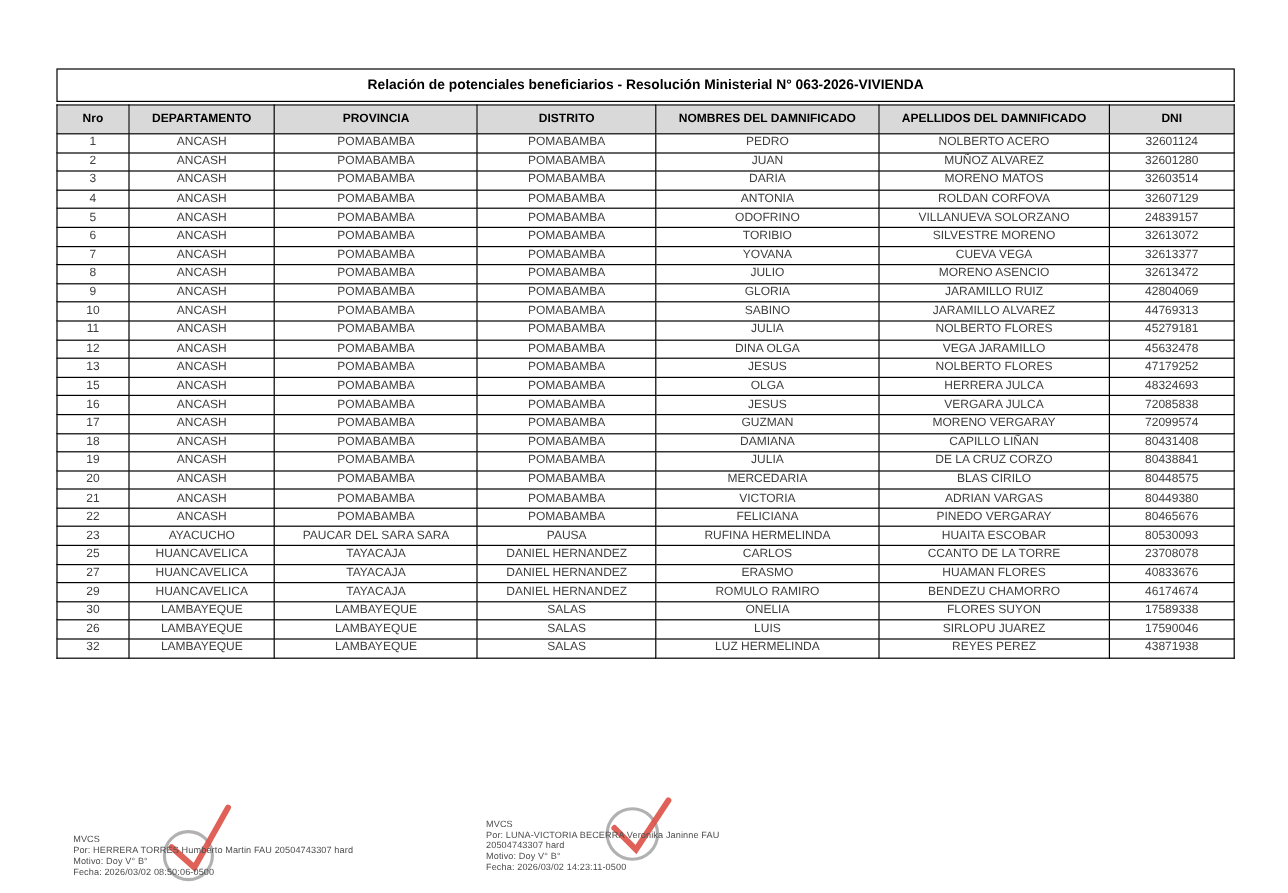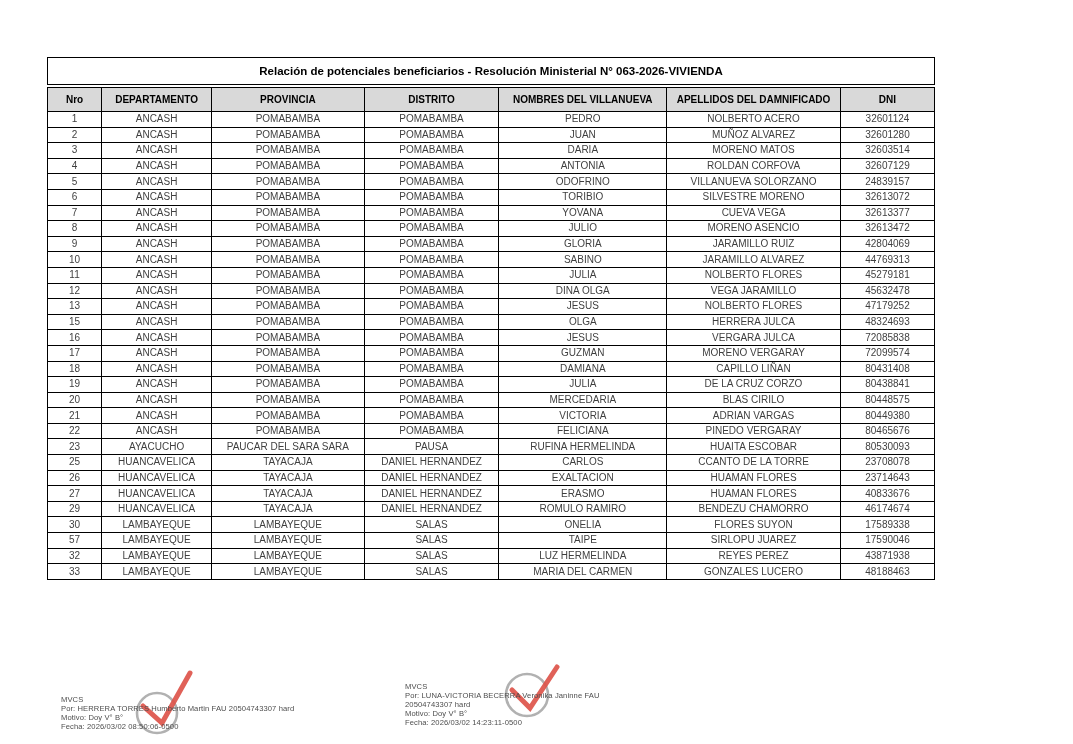--- a/index.html
+++ b/index.html
@@ -7,7 +7,7 @@
     width:1073px;height:744px;background:#ffffff;position:relative;
     font-family:"Liberation Sans", sans-serif;overflow:hidden;
   }
-  .doc{position:absolute;left:47px;top:57px;width:888px;}
+  .doc{position:absolute;left:47px;top:57px;width:982px;}
   .title-box{
     border:1px solid #000;height:26px;display:flex;align-items:center;justify-content:center;
     font-weight:bold;font-size:11.5px;color:#000;margin-bottom:2px;background:#fff;

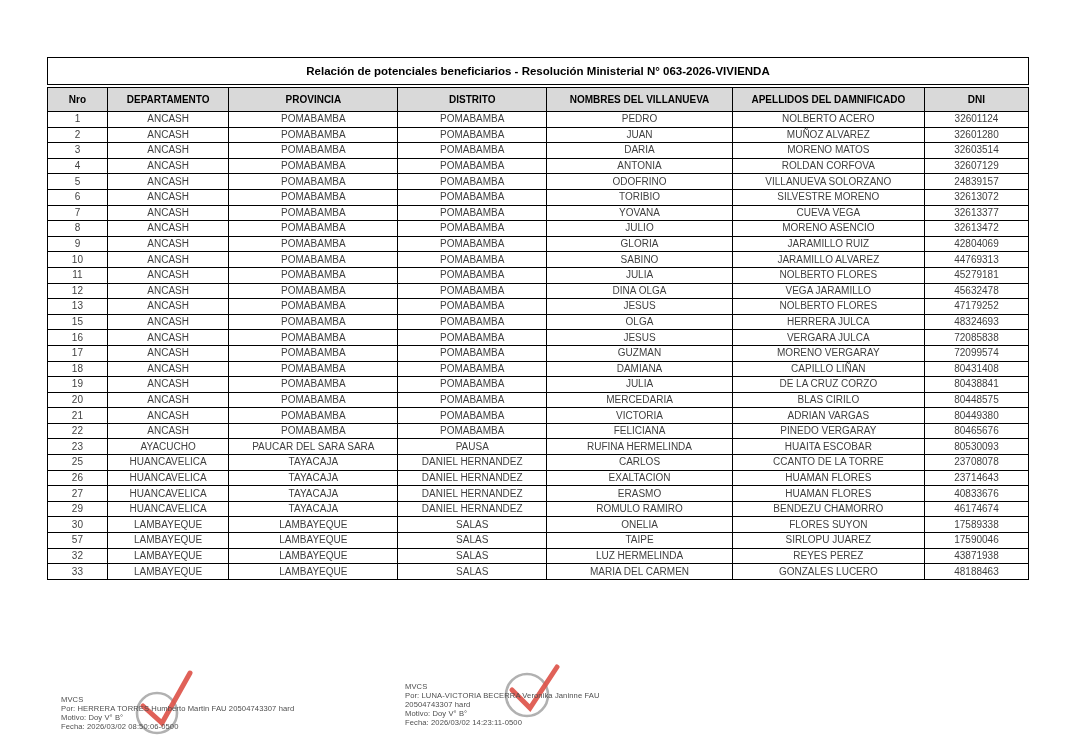--- a/index.html
+++ b/index.html
@@ -49,7 +49,7 @@
           <th>DEPARTAMENTO</th>
           <th>PROVINCIA</th>
           <th>DISTRITO</th>
-          <th>NOMBRES DEL VILLANUEVA</th>
+          <th>NOMBRES DEL DAMNIFICADO</th>
           <th>APELLIDOS DEL DAMNIFICADO</th>
           <th>DNI</th>
         </tr>

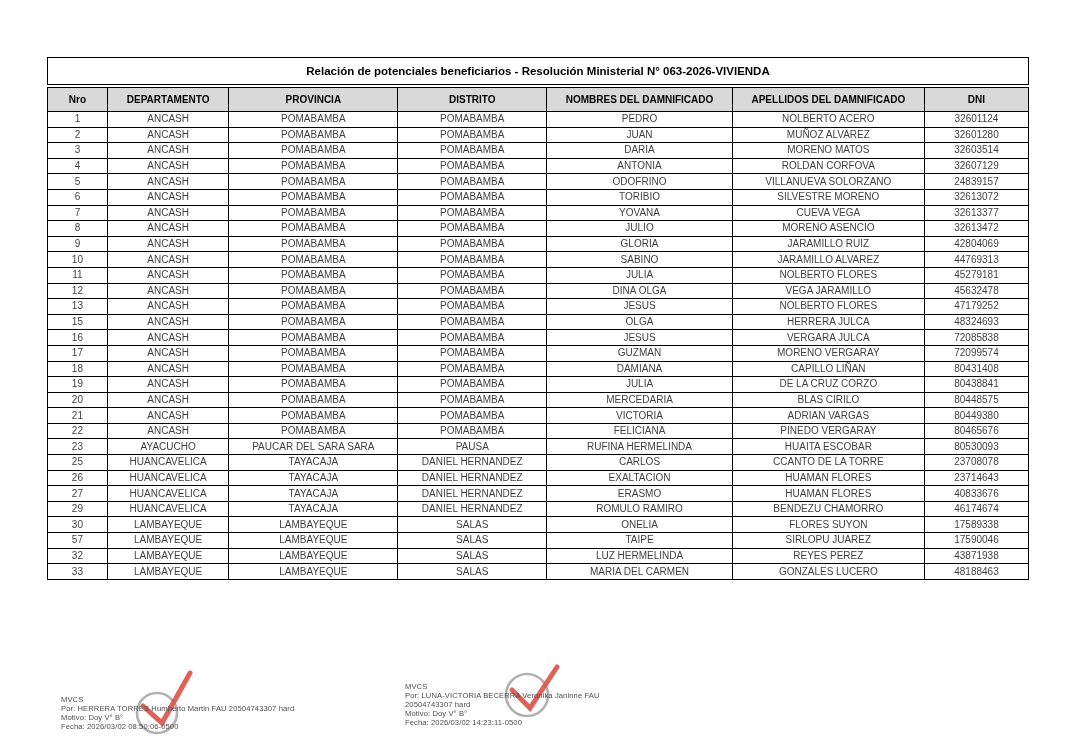--- a/index.html
+++ b/index.html
@@ -261,15 +261,6 @@
           <td>CARLOS</td>
           <td>CCANTO DE LA TORRE</td>
           <td>23708078</td>
-        </tr>
-        <tr>
-          <td>26</td>
-          <td>HUANCAVELICA</td>
-          <td>TAYACAJA</td>
-          <td>DANIEL HERNANDEZ</td>
-          <td>EXALTACION</td>
-          <td>HUAMAN FLORES</td>
-          <td>23714643</td>
         </tr>
         <tr>
           <td>27</td>

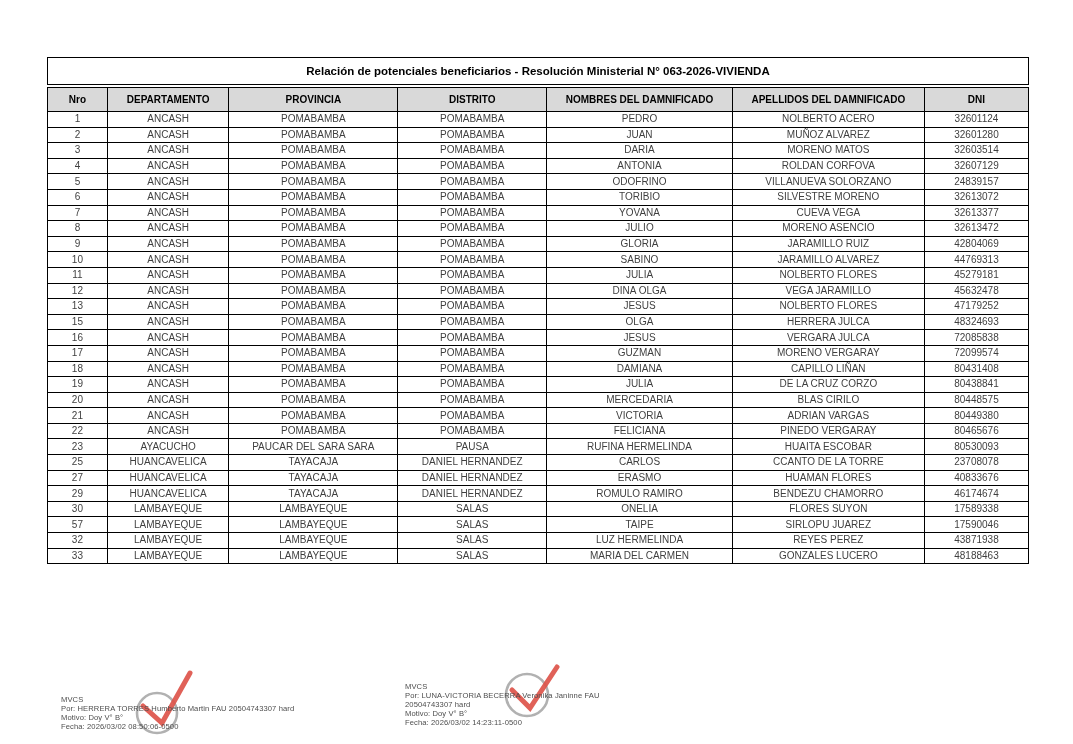--- a/index.html
+++ b/index.html
@@ -290,7 +290,7 @@
           <td>17589338</td>
         </tr>
         <tr>
-          <td>57</td>
+          <td>26</td>
           <td>LAMBAYEQUE</td>
           <td>LAMBAYEQUE</td>
           <td>SALAS</td>

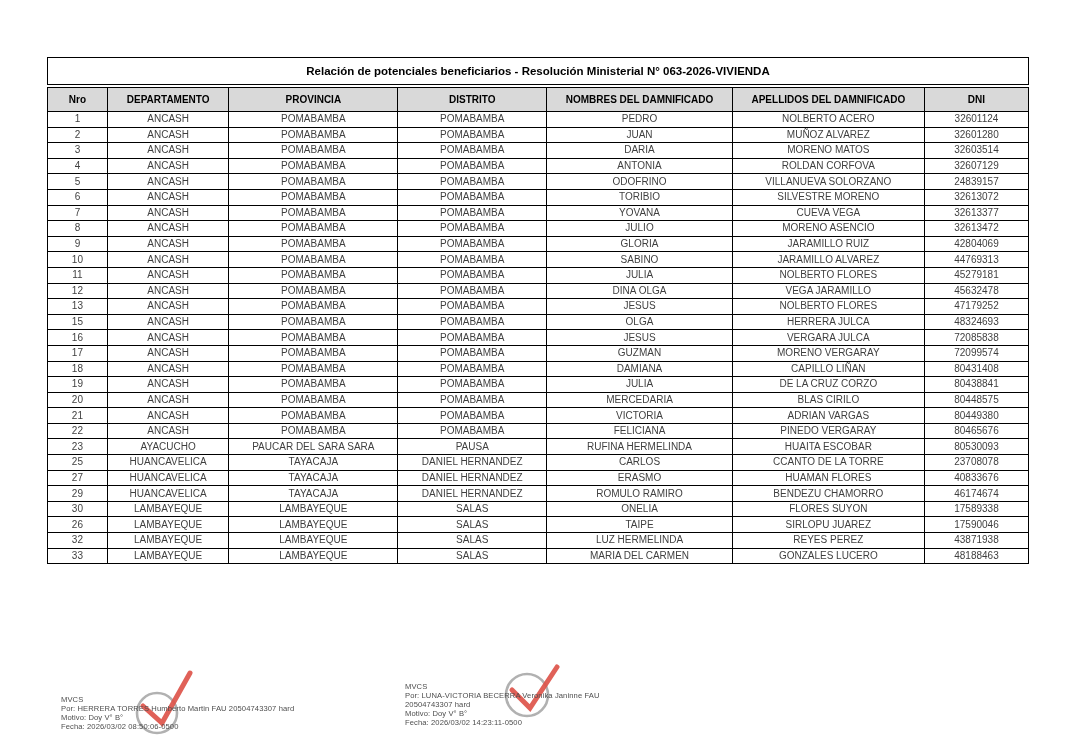--- a/index.html
+++ b/index.html
@@ -294,7 +294,7 @@
           <td>LAMBAYEQUE</td>
           <td>LAMBAYEQUE</td>
           <td>SALAS</td>
-          <td>TAIPE</td>
+          <td>LUIS</td>
           <td>SIRLOPU JUAREZ</td>
           <td>17590046</td>
         </tr>

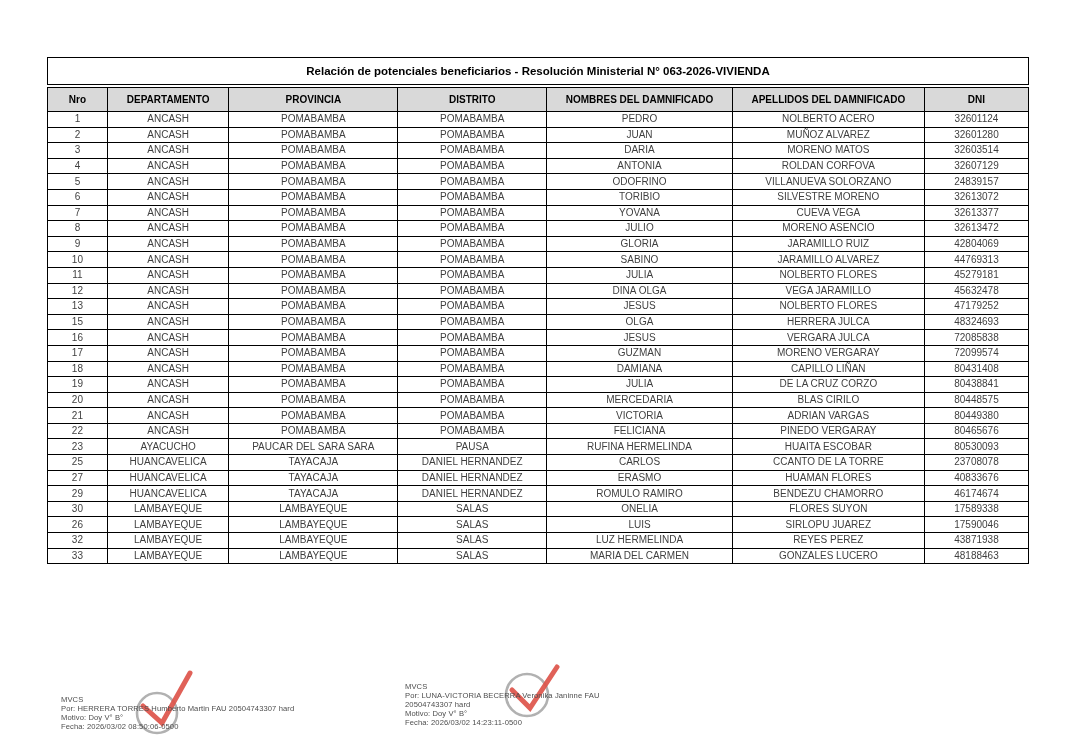--- a/index.html
+++ b/index.html
@@ -306,15 +306,6 @@
           <td>LUZ HERMELINDA</td>
           <td>REYES PEREZ</td>
           <td>43871938</td>
-        </tr>
-        <tr>
-          <td>33</td>
-          <td>LAMBAYEQUE</td>
-          <td>LAMBAYEQUE</td>
-          <td>SALAS</td>
-          <td>MARIA DEL CARMEN</td>
-          <td>GONZALES LUCERO</td>
-          <td>48188463</td>
         </tr>
       </tbody>
   </table>

